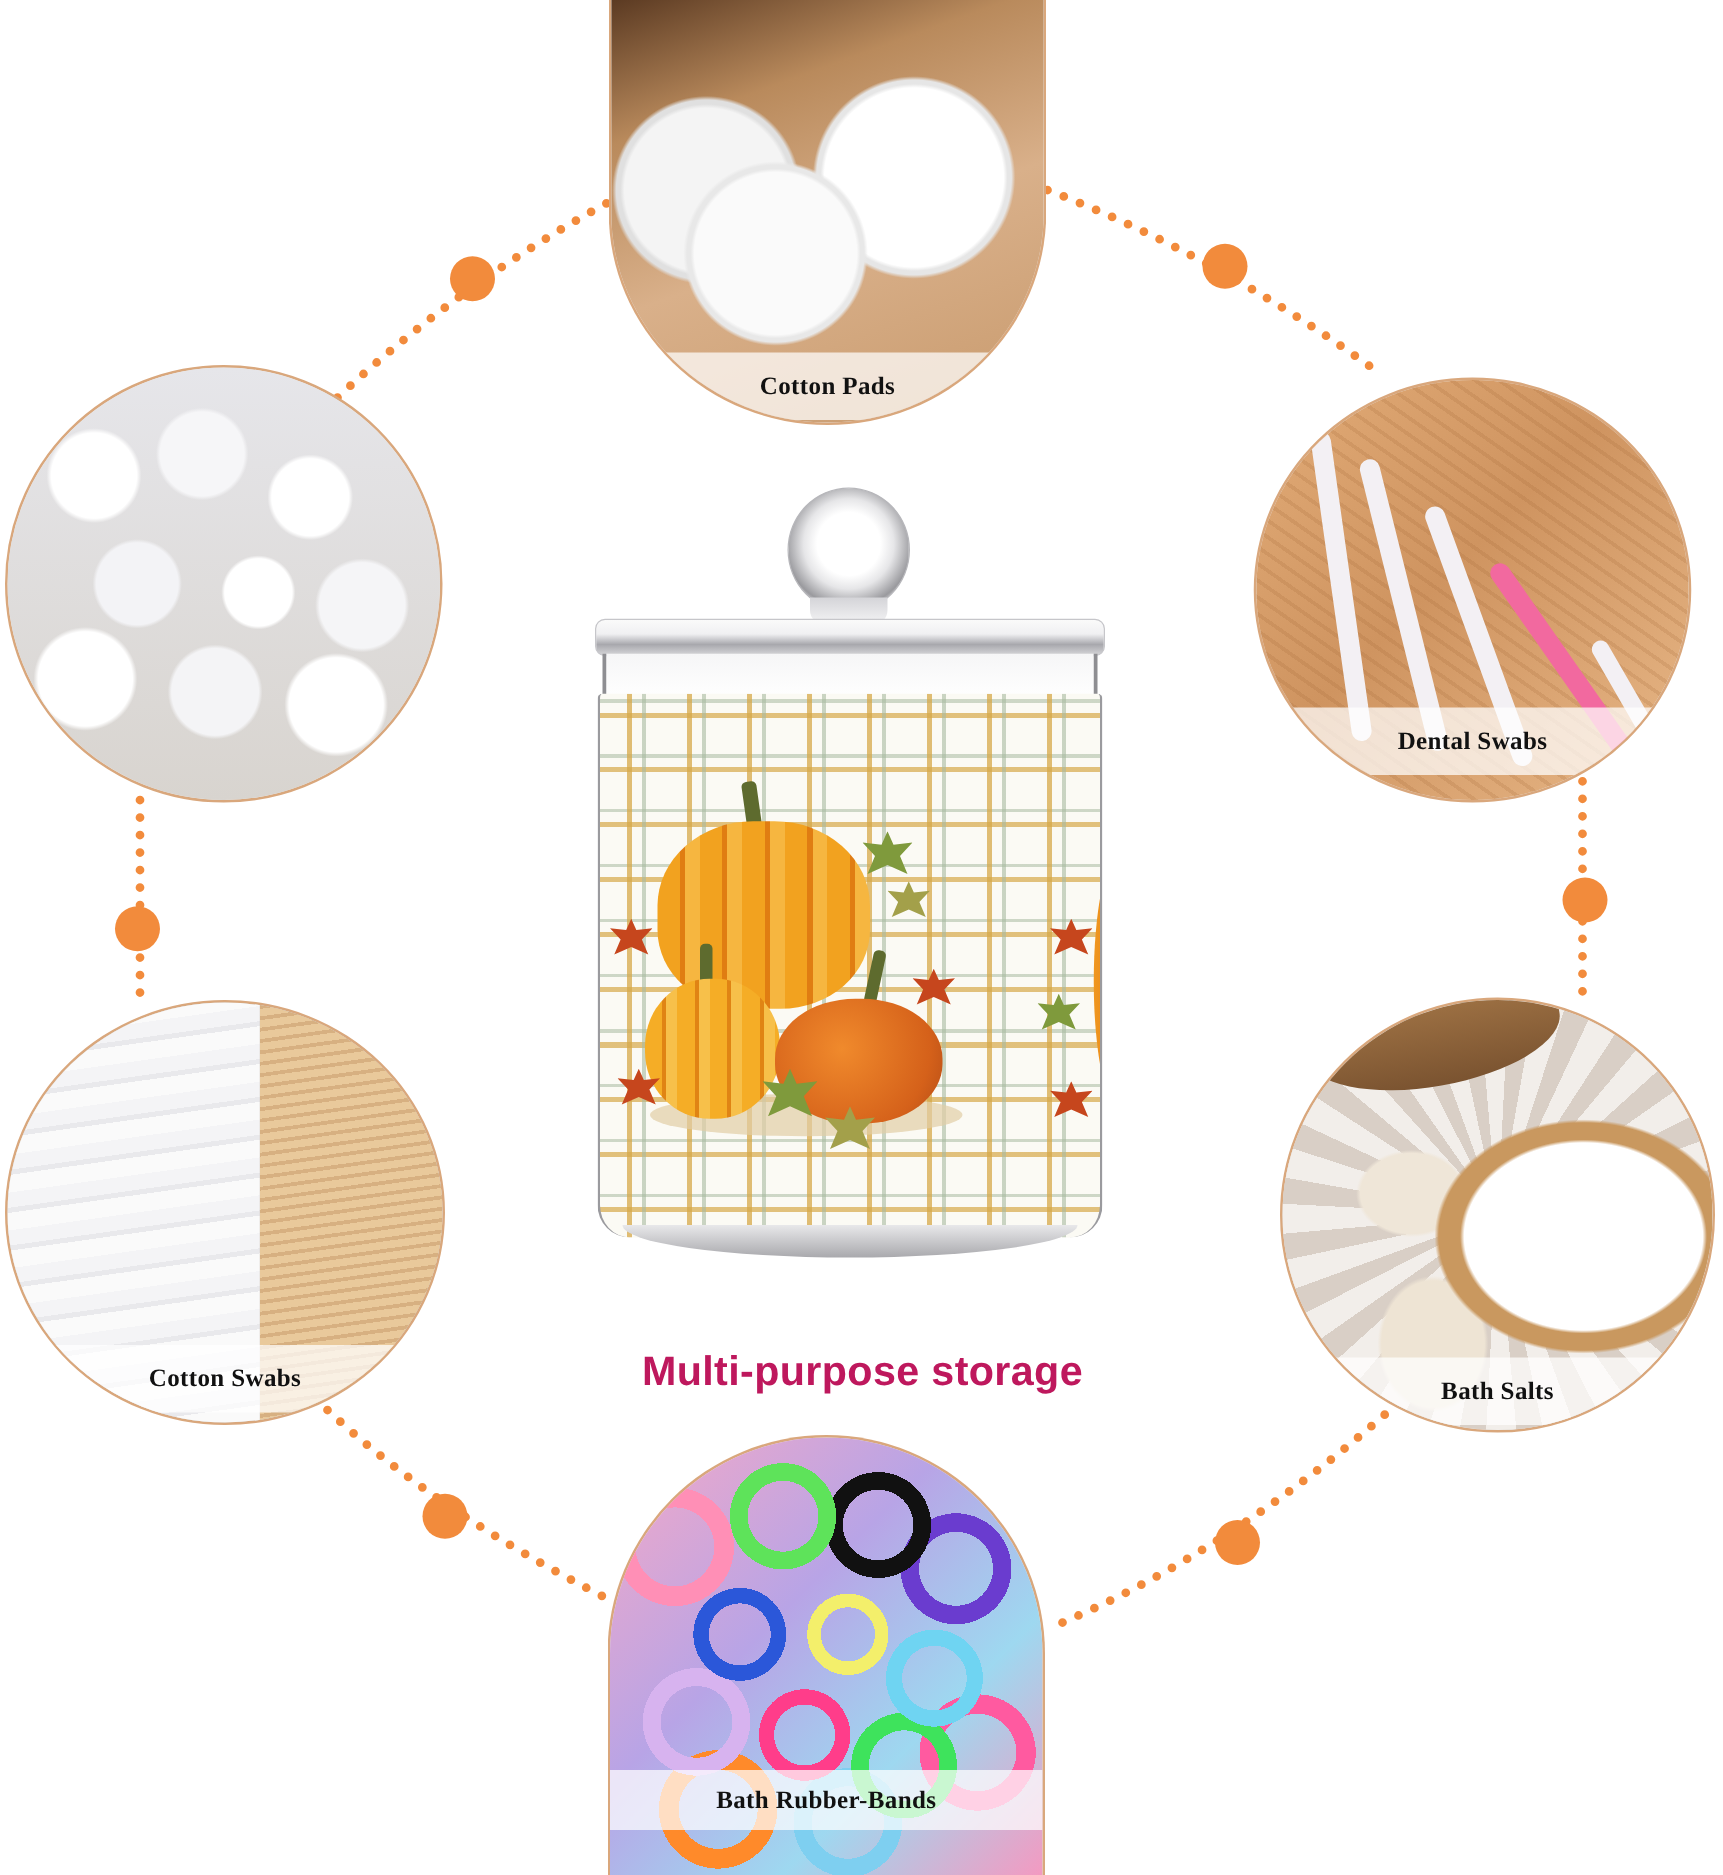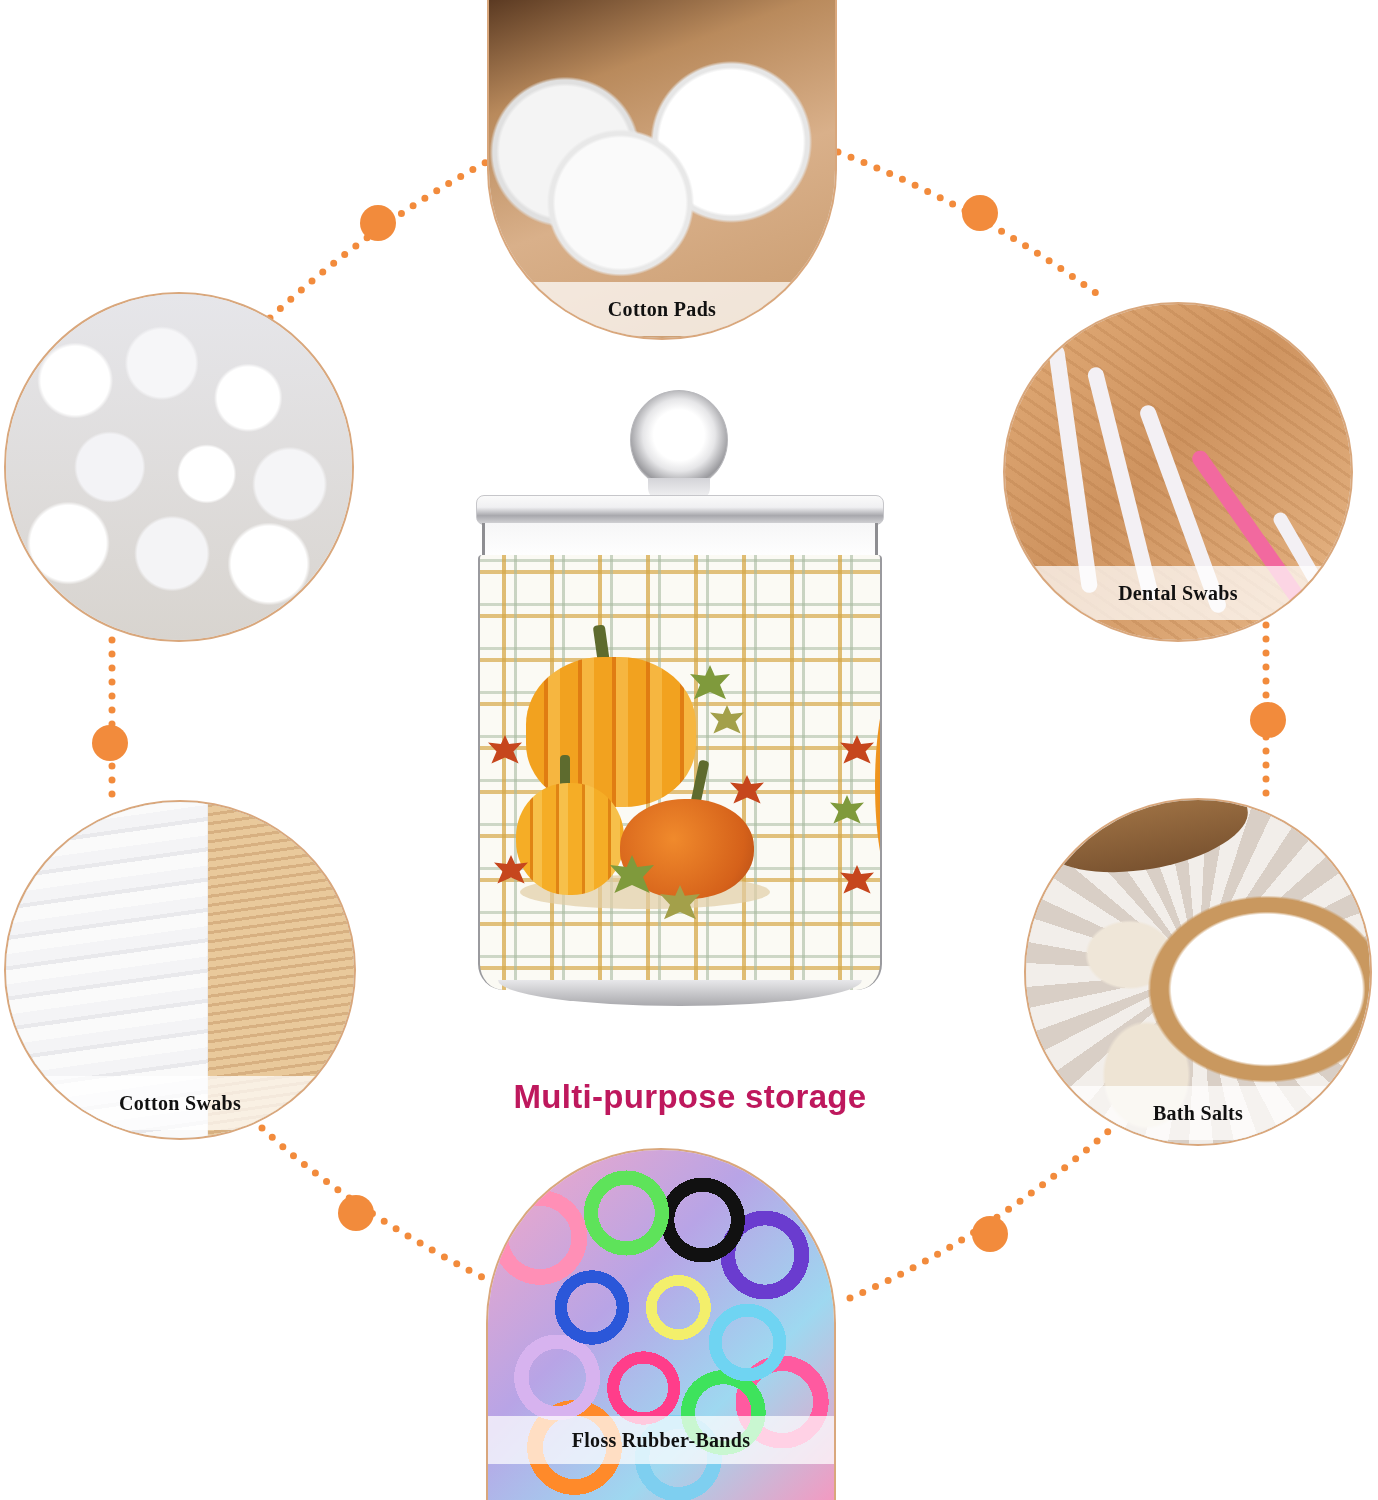--- a/index.html
+++ b/index.html
@@ -240,7 +240,7 @@
 <div class="feature" style="left:486px; top:1148px; width:350px; height:352px; border-bottom:none; border-radius:175px 175px 0 0 / 175px 175px 0 0;">
   <div class="photo bands"></div>
   <div class="band" style="top:266px; height:48px;">
-    <span>Floss Rubber-Bands</span>
+    <span>Bath Rubber-Bands</span>
   </div>
 </div>
 

